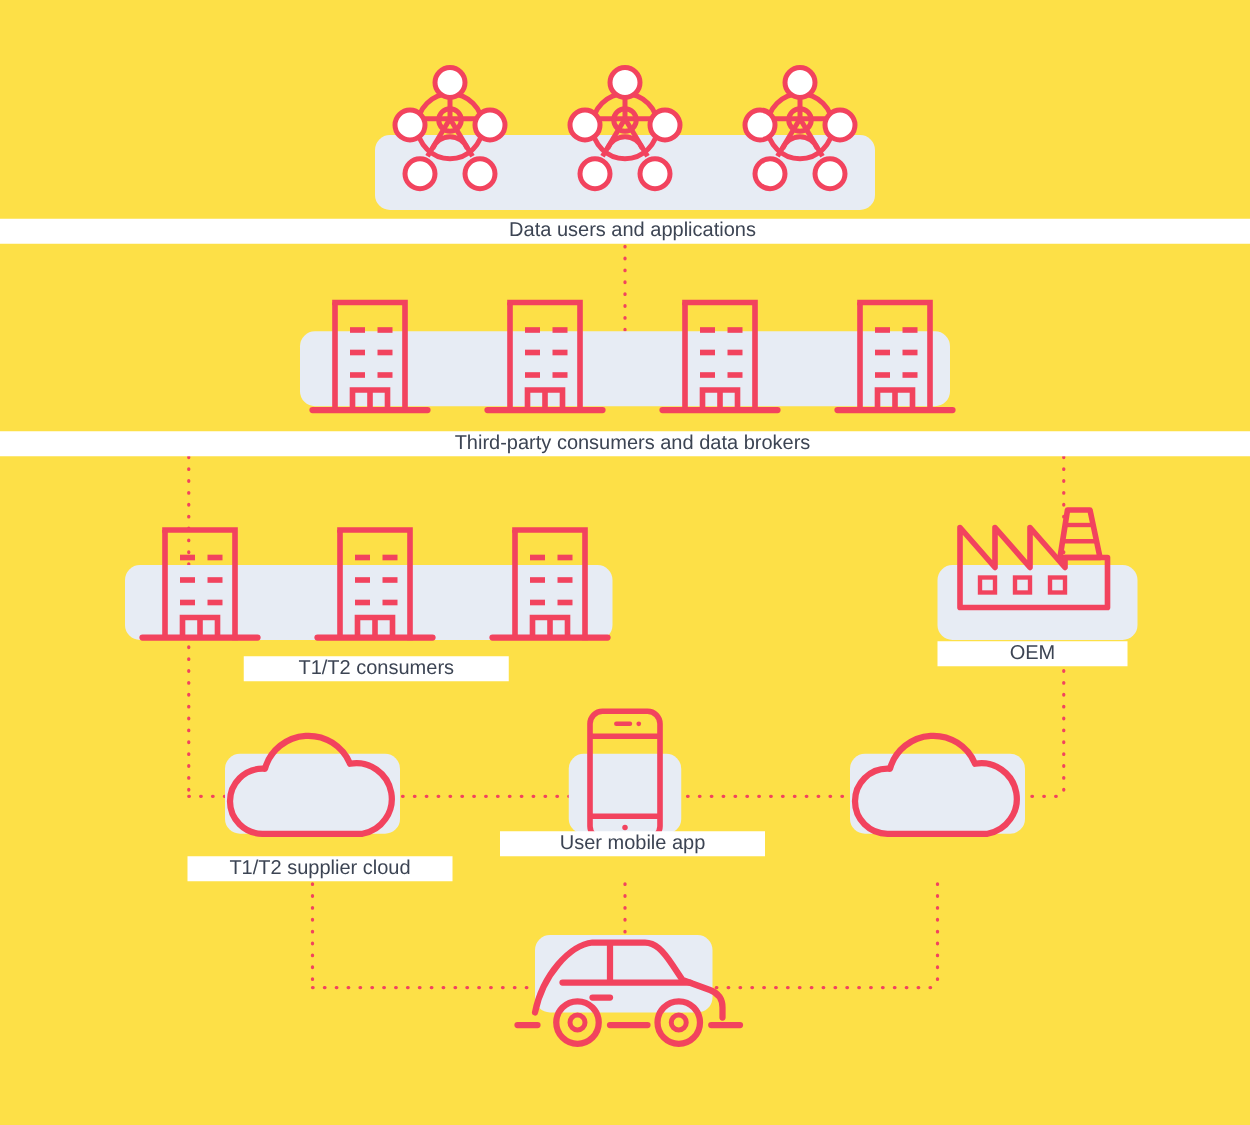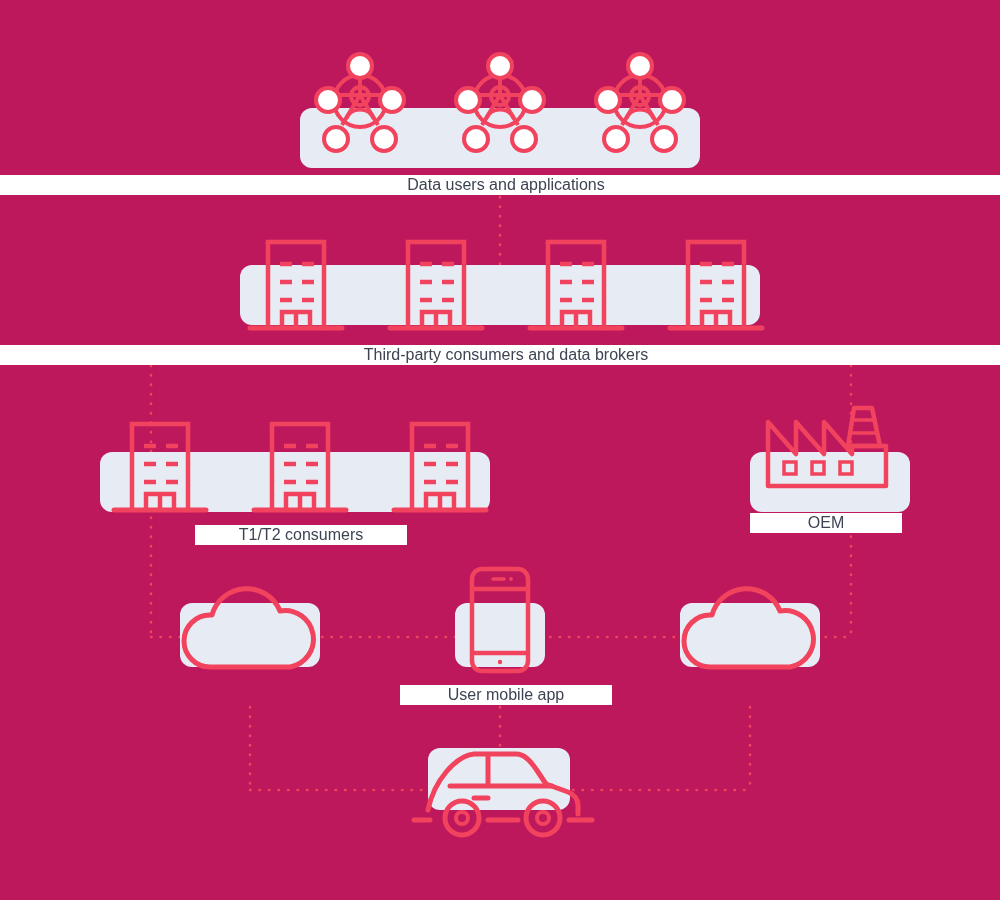--- a/index.html
+++ b/index.html
@@ -18,7 +18,7 @@
     position: relative;
     width: 1000px;
     height: 900px;
-    background: #be185d;
+    background: #fde047;
   }
   #diagram-svg {
     position: absolute;

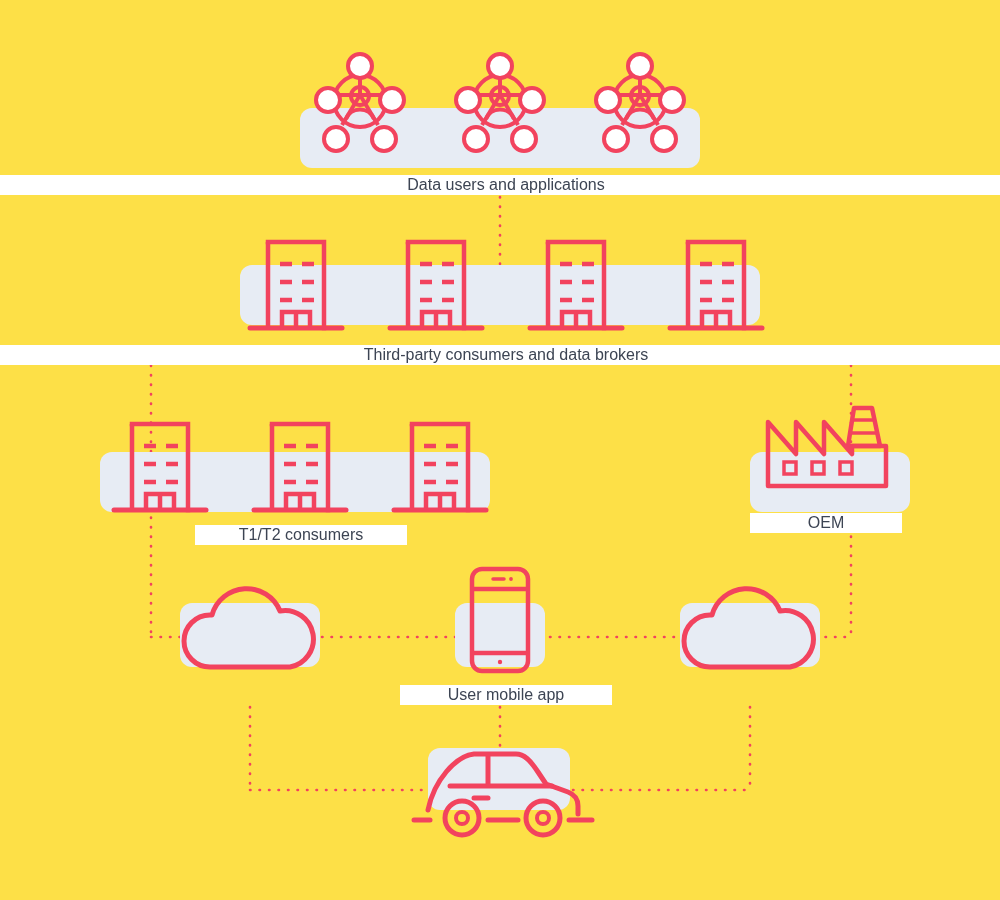--- a/index.html
+++ b/index.html
@@ -223,7 +223,7 @@
   <div class="tier-label" style="left:750px; width:140px; top:513px;">OEM</div>
 
 
-  <div class="tier-label" style="left:400px; width:200px; top:685px;">User mobile app</div>
+  <div class="tier-label" style="left:400px; width:200px; top:665px;">User mobile app</div>
 
 
 

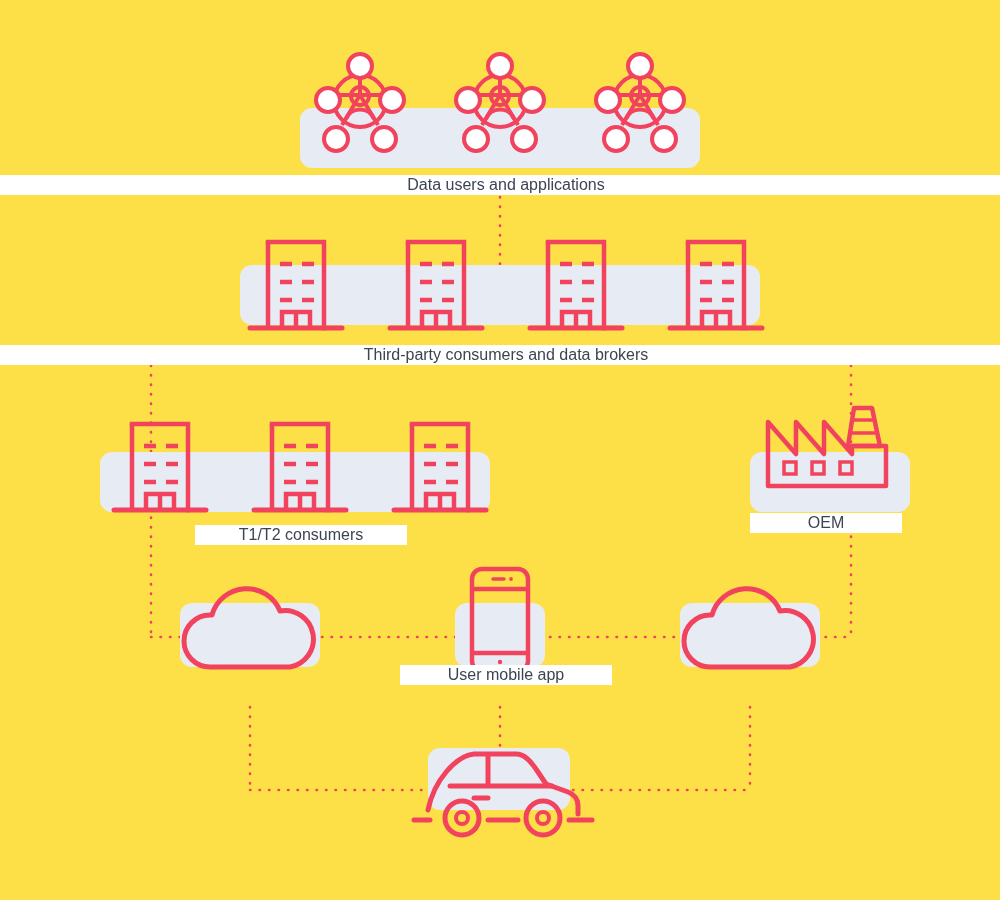--- a/index.html
+++ b/index.html
@@ -222,6 +222,7 @@
 
   <div class="tier-label" style="left:750px; width:140px; top:513px;">OEM</div>
 
+  <div class="tier-label" style="left:150px; width:200px; top:685px;">T1/T2 supplier cloud</div>
 
   <div class="tier-label" style="left:400px; width:200px; top:665px;">User mobile app</div>
 

